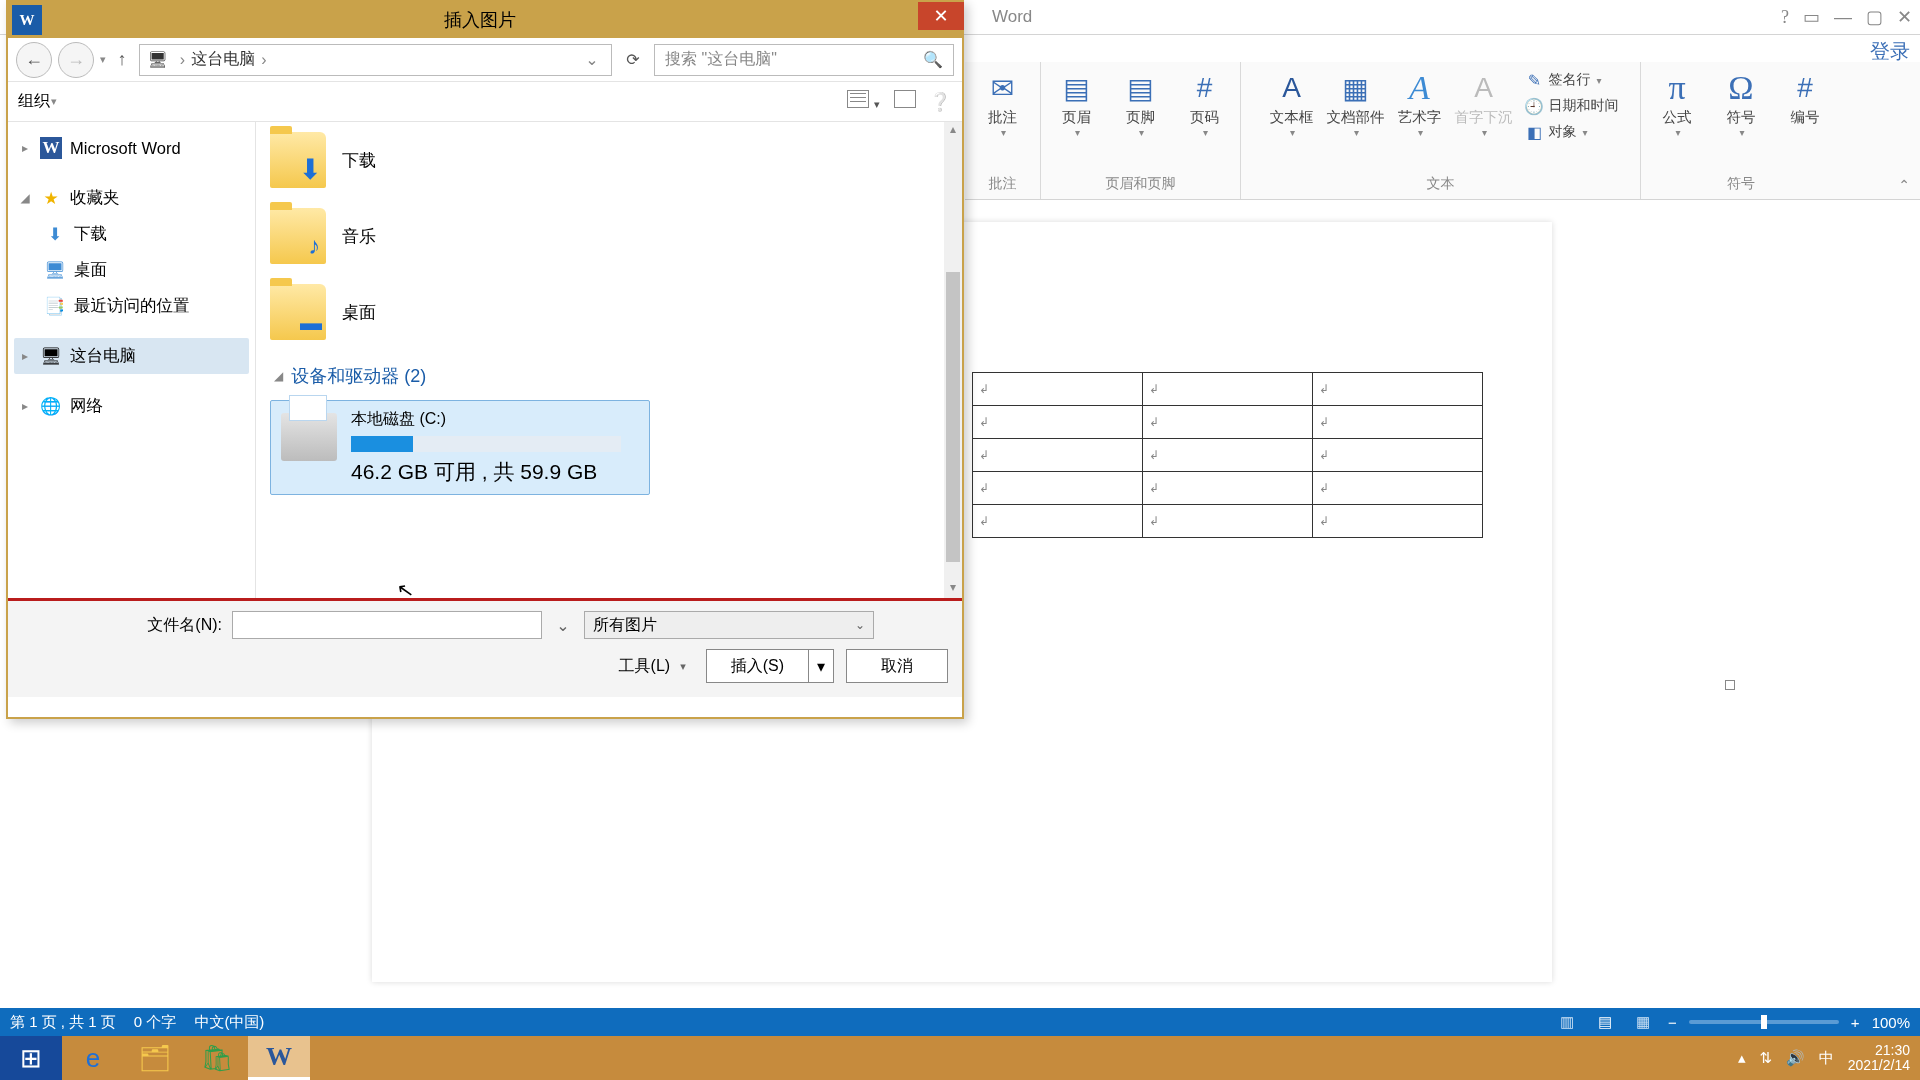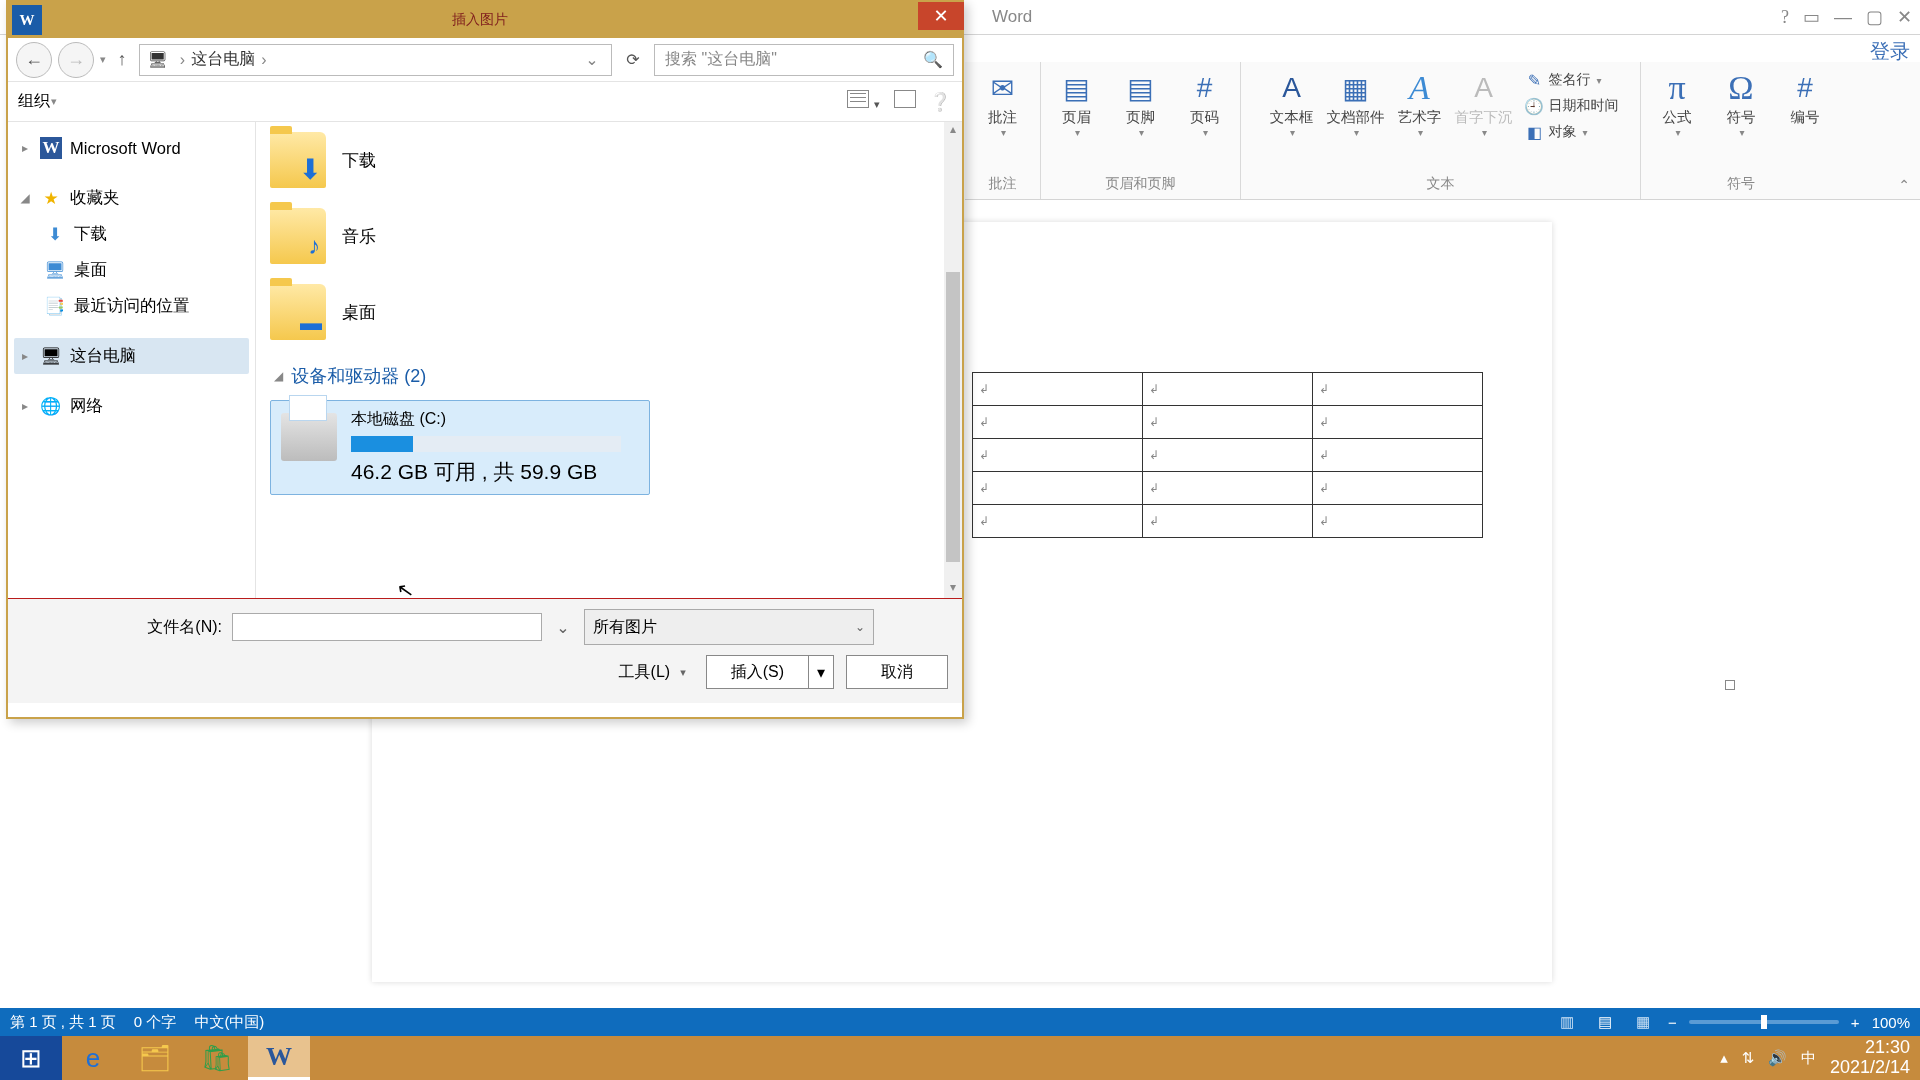--- a/index.html
+++ b/index.html
@@ -49,7 +49,7 @@
 .dialog { position: absolute; top: 0; left: 6px; width: 958px; height: 719px; background: #fff; border: 2px solid #c9a24a; box-shadow: 4px 4px 10px rgba(0,0,0,.2); }
 .dlg-title { height: 36px; background: #c9a24a; display: flex; align-items: center; }
 .dlg-title .ico { width: 30px; height: 30px; margin-left: 4px; background: #1a5ca8; display: flex; align-items: center; justify-content: center; color: #fff; font-weight: bold; font-size: 15px; font-family: serif; }
-.dlg-title .ttl { margin: 0 auto; color: #7f1d1d; font-size: 14px; text-align: center; }
+.dlg-title .ttl { margin: 0 auto; color: #000000; font-size: 18px; text-align: center; }
 .dlg-title .close { width: 46px; height: 28px; background: #c8452b; color: #fff; display: flex; align-items: center; justify-content: center; font-size: 18px; margin-top: -8px; margin-right: -2px; }
 
 .navrow { height: 44px; display: flex; align-items: center; padding: 0 8px; gap: 6px; border-bottom: 1px solid #e4e4e4; }

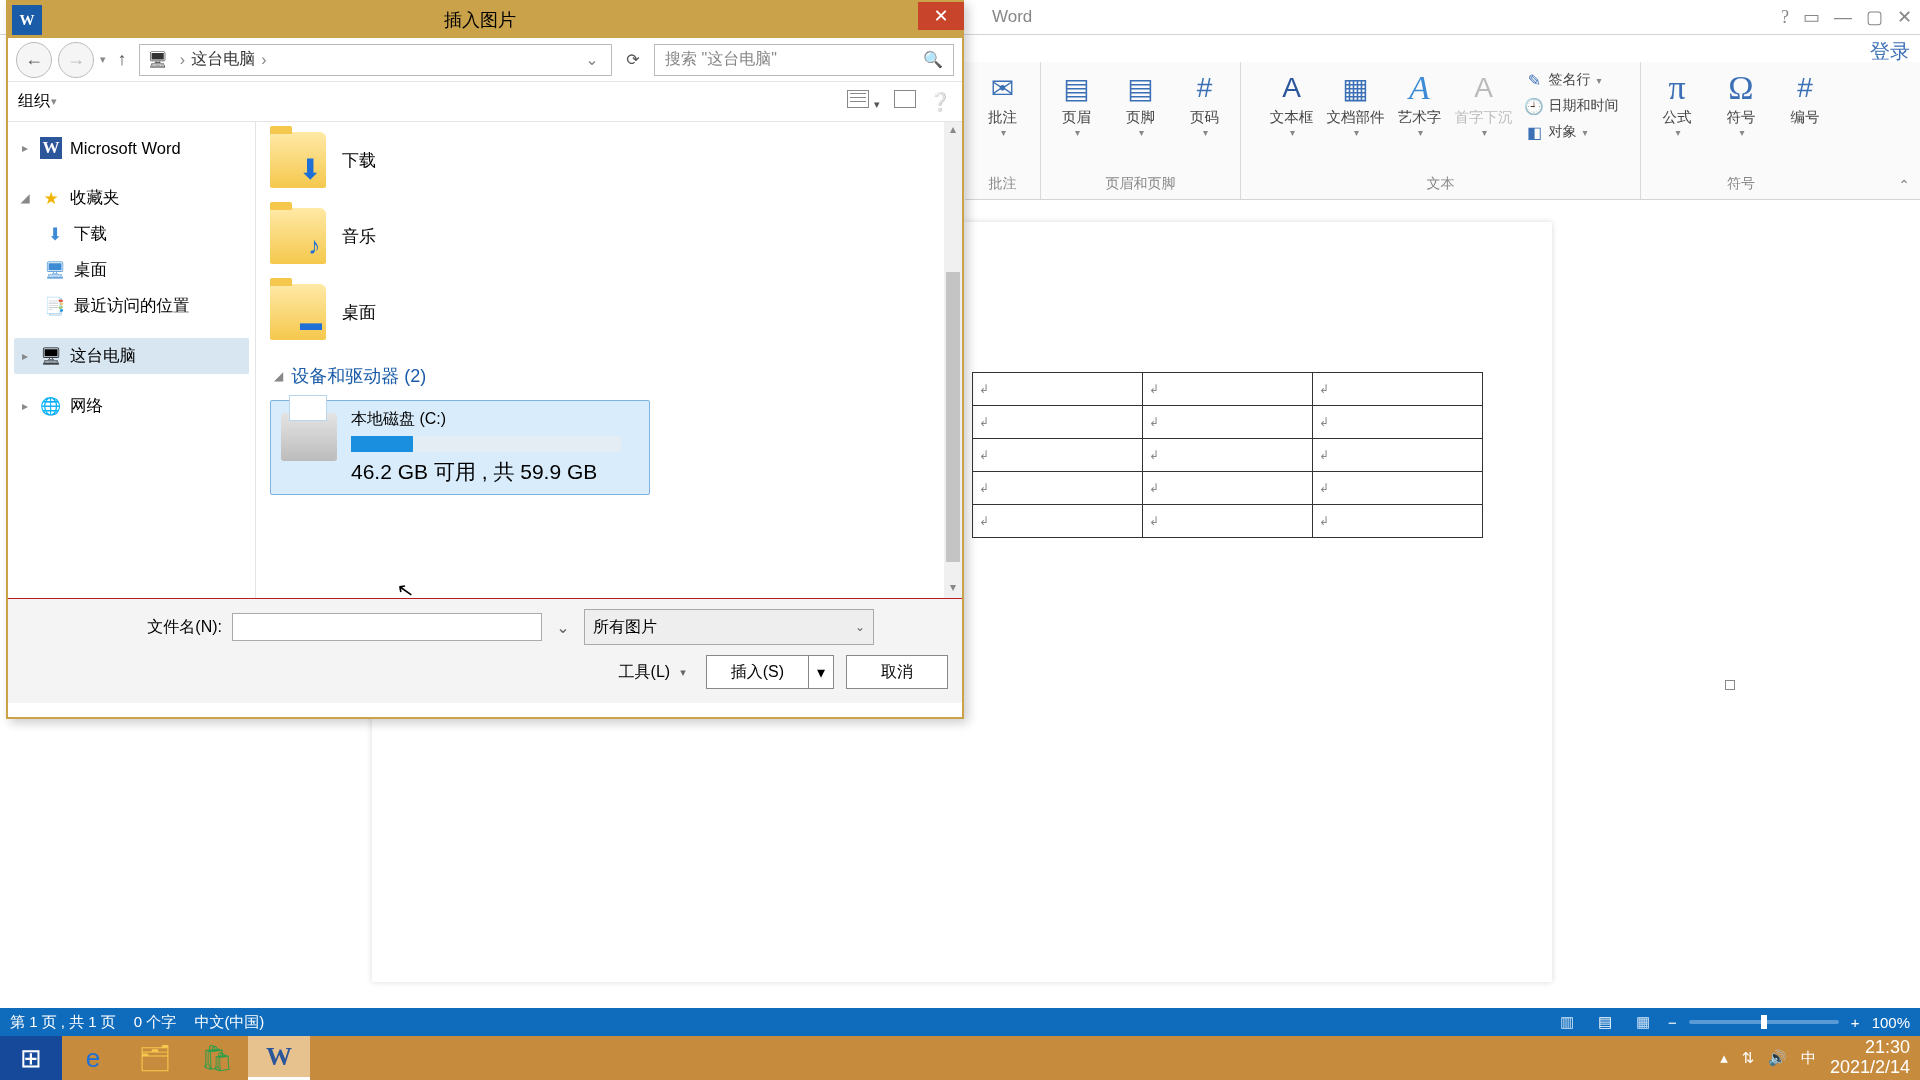--- a/index.html
+++ b/index.html
@@ -95,7 +95,7 @@
 .drive .bar .fill { height: 100%; background: #1a8fe0; }
 .drive .sub { color: #000000; font-size: 21px; }
 
-.footer { border-top: 1px solid #b91c1c; padding: 10px 14px 14px 14px; background: #f4f4f4; }
+.footer { border-top: 3px solid #b91c1c; padding: 10px 14px 14px 14px; background: #f4f4f4; }
 .footer .row { display: flex; align-items: center; gap: 10px; margin-bottom: 10px; }
 .footer .lbl { font-size: 16px; width: 200px; text-align: right; }
 .footer input.fn { flex: 0 0 310px; height: 28px; border: 1px solid #aaa; padding: 0 6px; }

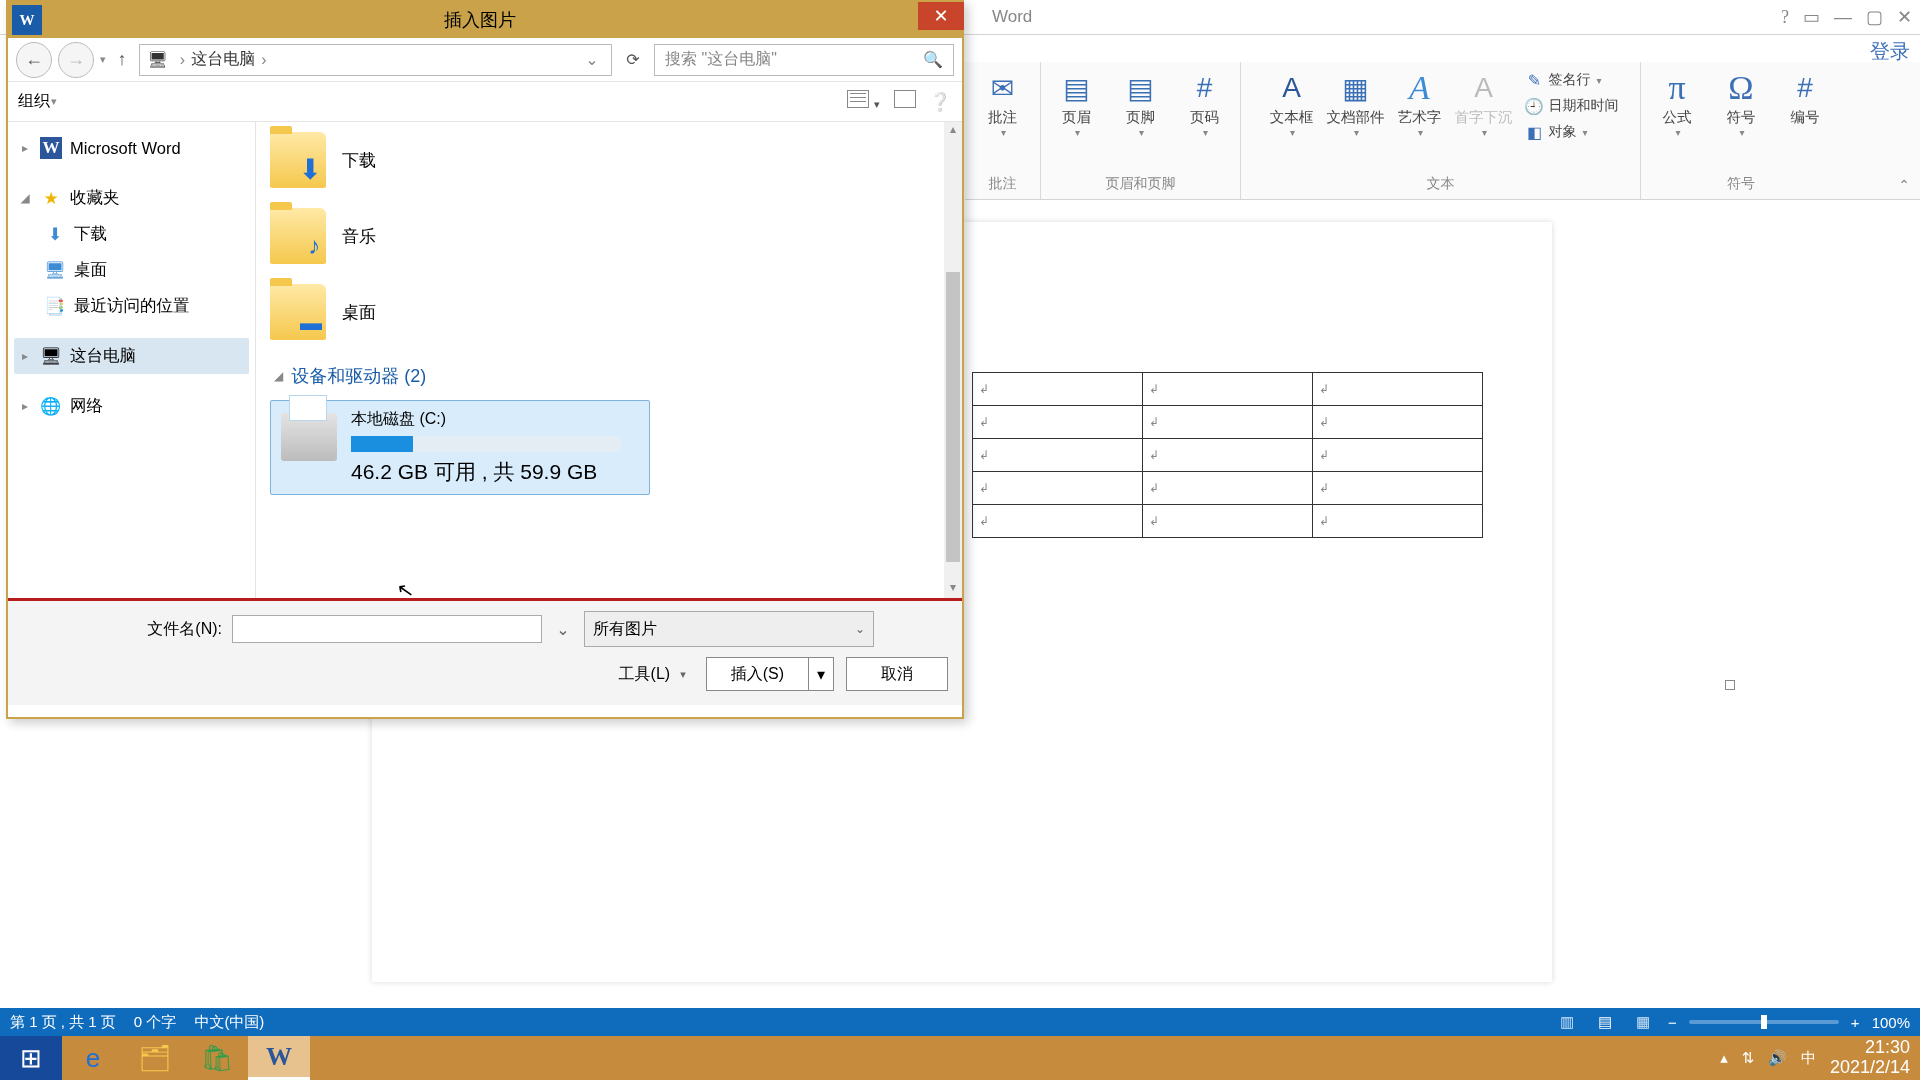--- a/index.html
+++ b/index.html
@@ -100,7 +100,7 @@
 .footer .lbl { font-size: 16px; width: 200px; text-align: right; }
 .footer input.fn { flex: 0 0 310px; height: 28px; border: 1px solid #aaa; padding: 0 6px; }
 .chev { width: 22px; text-align: center; color: #666; }
-.ftype { flex: 0 0 290px; height: 36px; border: 1px solid #aaa; background: #eee; display: flex; align-items: center; justify-content: space-between; padding: 13px 8px; font-size: 16px; }
+.ftype { flex: 0 0 290px; height: 28px; border: 1px solid #aaa; background: #eee; display: flex; align-items: center; justify-content: space-between; padding: 13px 8px; font-size: 16px; }
 .footer .btns { display: flex; justify-content: flex-end; gap: 12px; align-items: center; }
 .toolsbtn { font-size: 16px; display: flex; align-items: center; gap: 10px; padding: 4px 8px; margin-left: 11px; }
 .splitbtn { display: flex; border: 1px solid #888; height: 34px; }

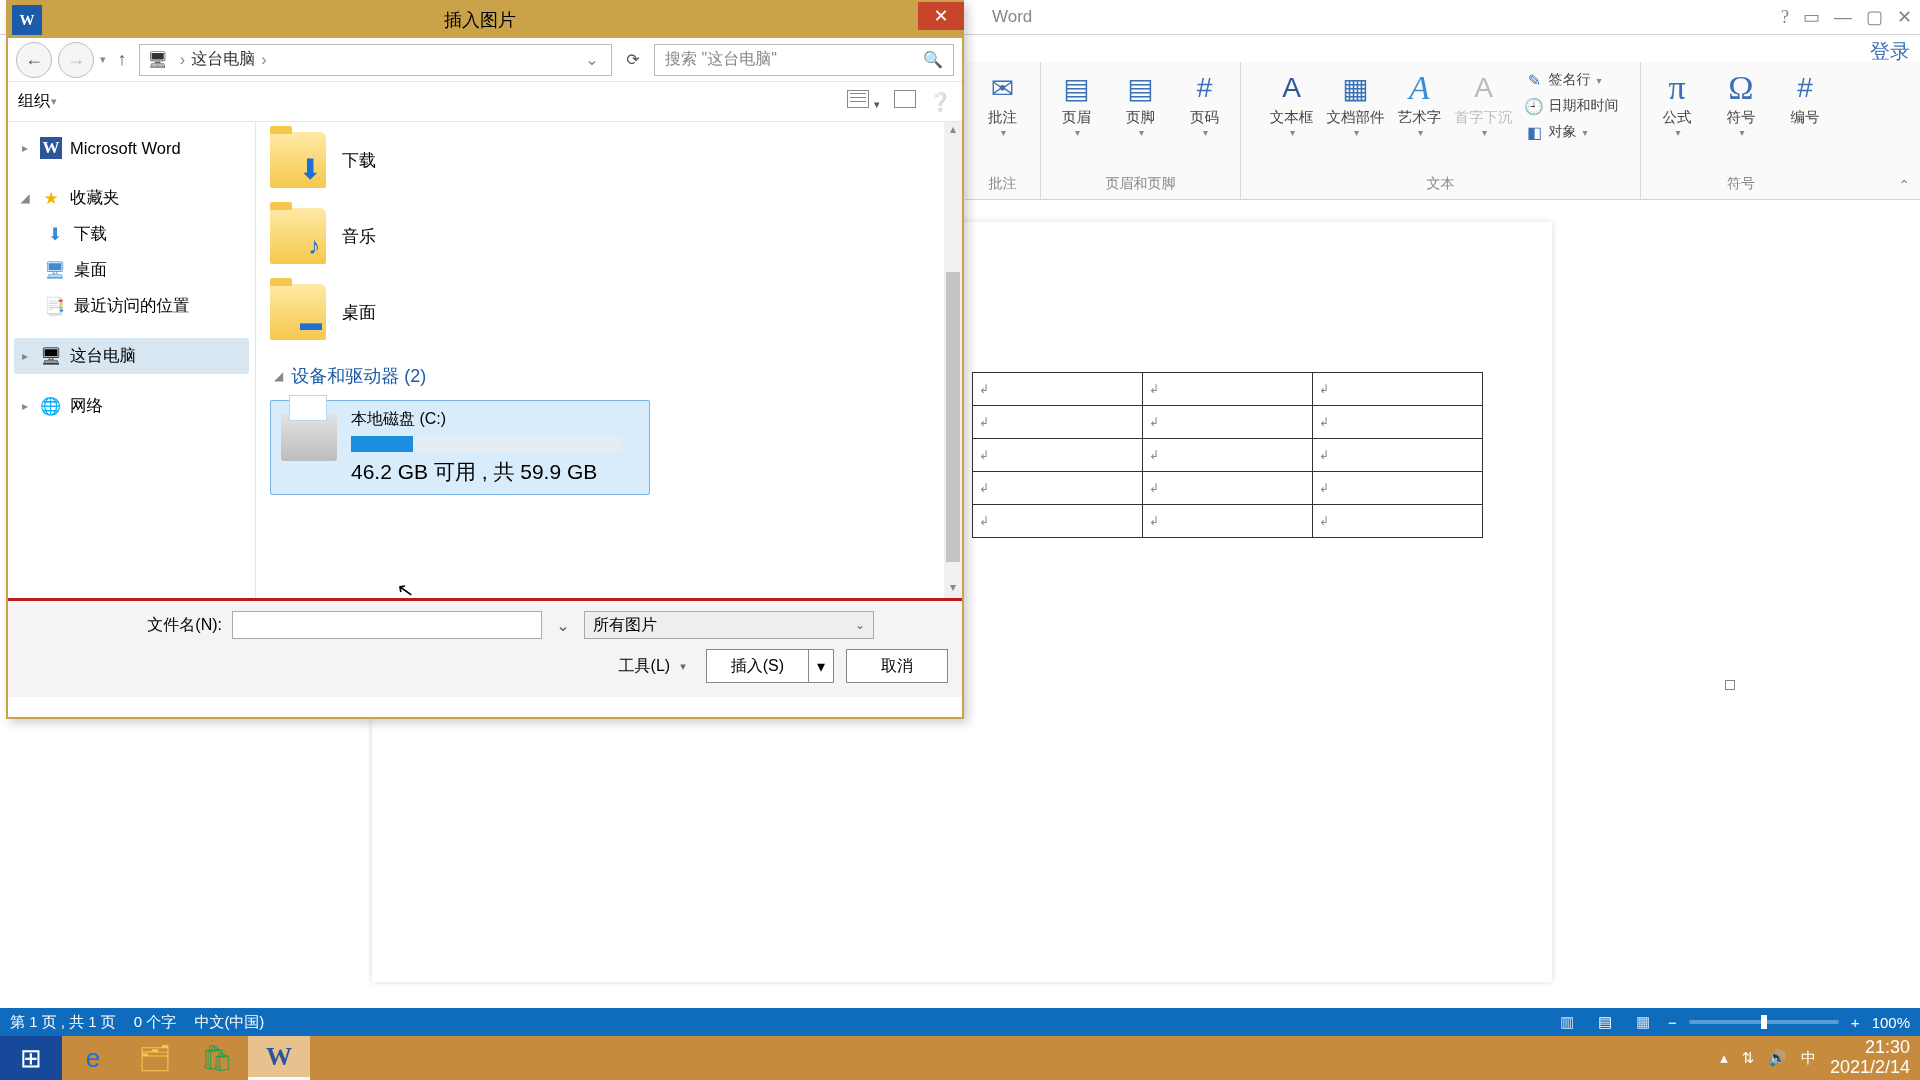--- a/index.html
+++ b/index.html
@@ -43,7 +43,7 @@
 .taskbar .btn.start { background: #16499a; color: #fff; }
 .taskbar .btn.active { background: #e8c28e; border-bottom: 3px solid #fff; }
 .taskbar .tray { margin-left: auto; display: flex; align-items: center; gap: 14px; color: #fff; font-size: 15px; padding-right: 10px; }
-.taskbar .clock { text-align: right; line-height: 1.1; font-size: 18px; }
+.taskbar .clock { text-align: right; line-height: 1.1; font-size: 14px; }
 
 
 .dialog { position: absolute; top: 0; left: 6px; width: 958px; height: 719px; background: #fff; border: 2px solid #c9a24a; box-shadow: 4px 4px 10px rgba(0,0,0,.2); }

